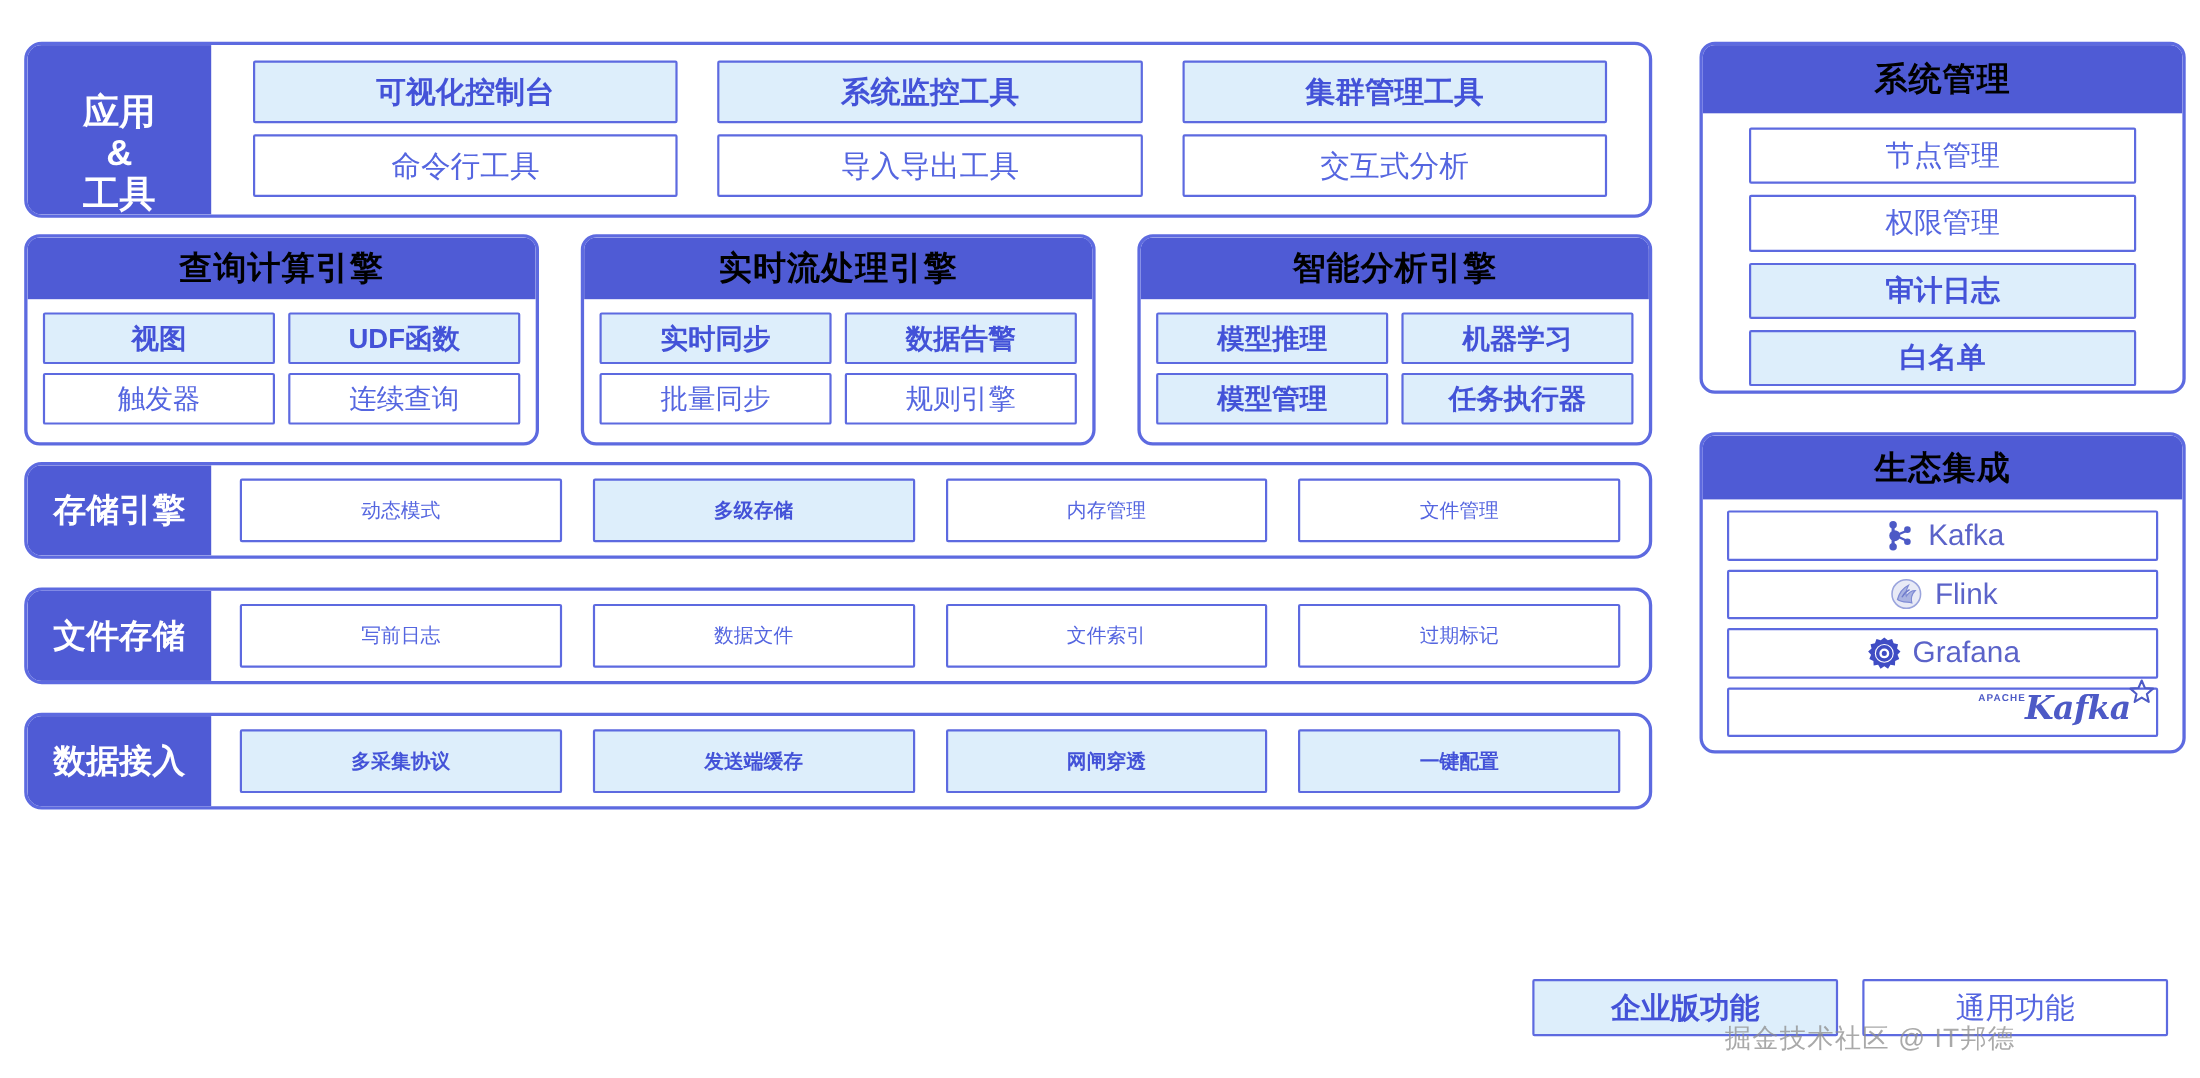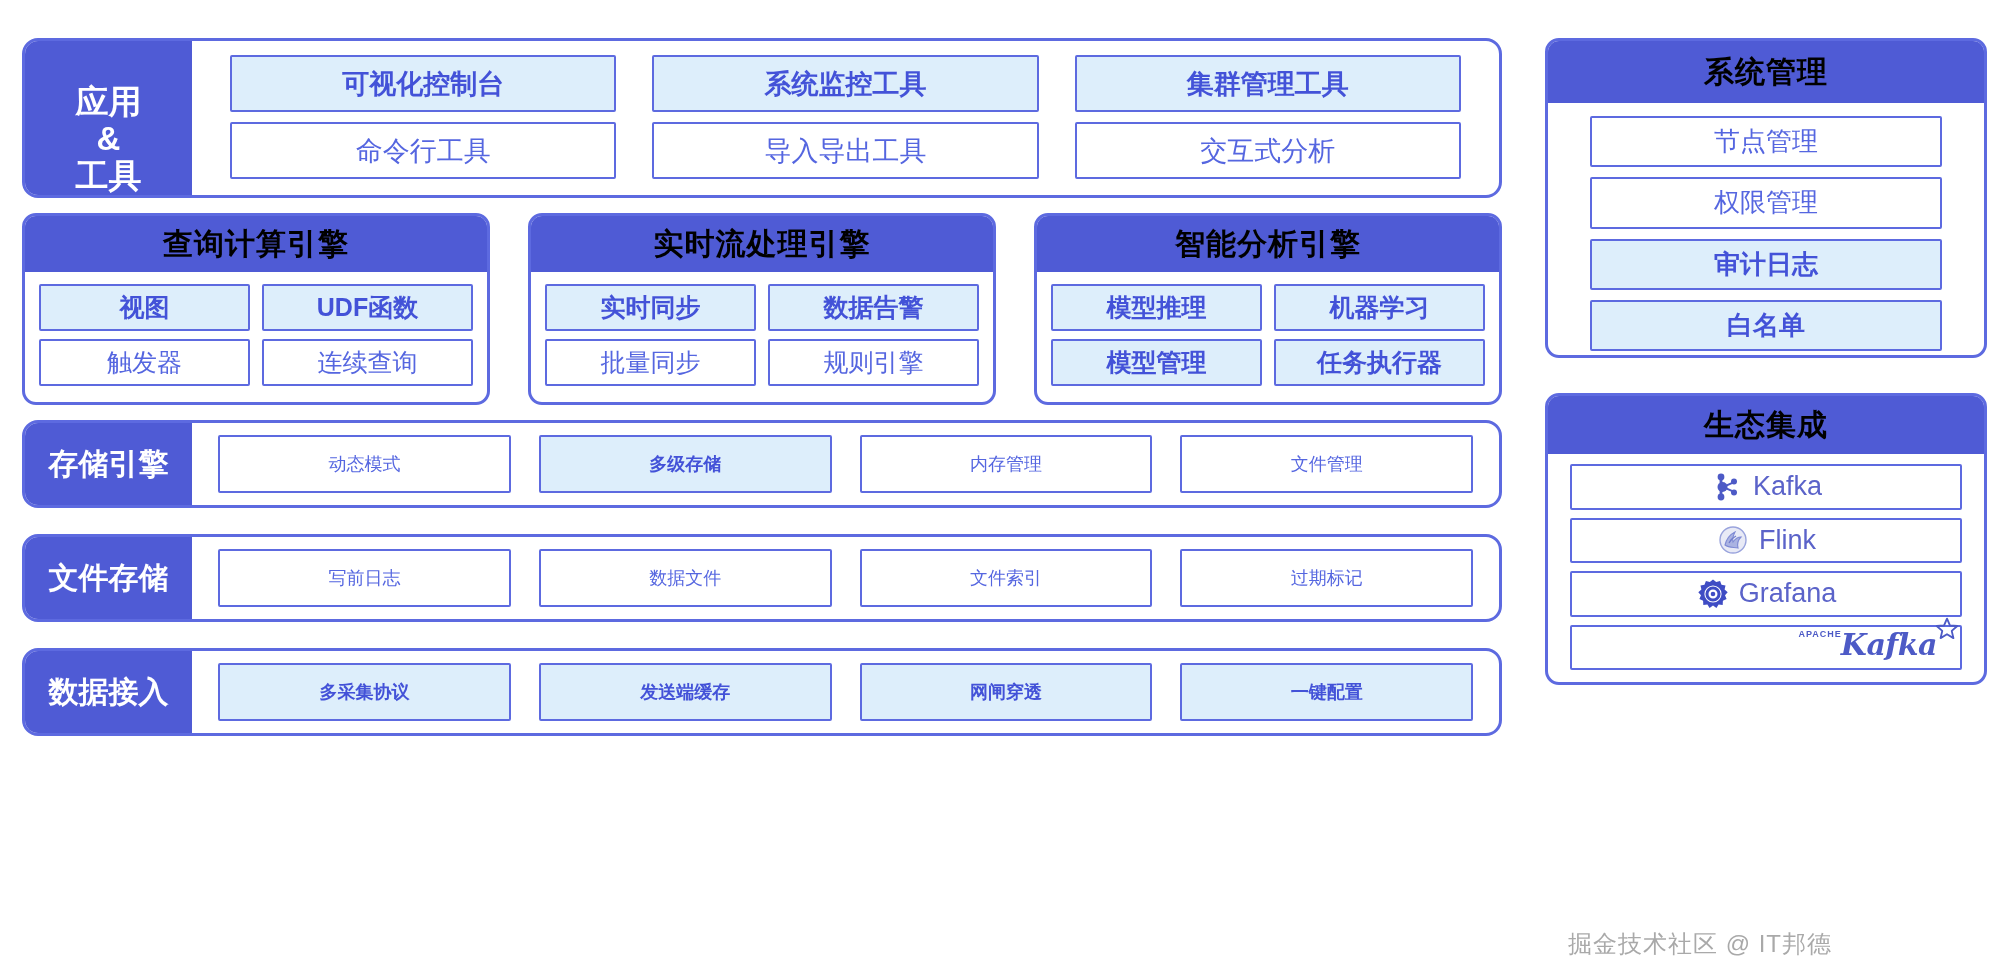--- a/index.html
+++ b/index.html
@@ -410,6 +410,10 @@
     </div>
   </div>
 
+  <div id="legend">
+    <div class="cell hl">企业版功能</div>
+    <div class="cell">通用功能</div>
+  </div>
 
   <div id="watermark">掘金技术社区 @ IT邦德</div>
 

